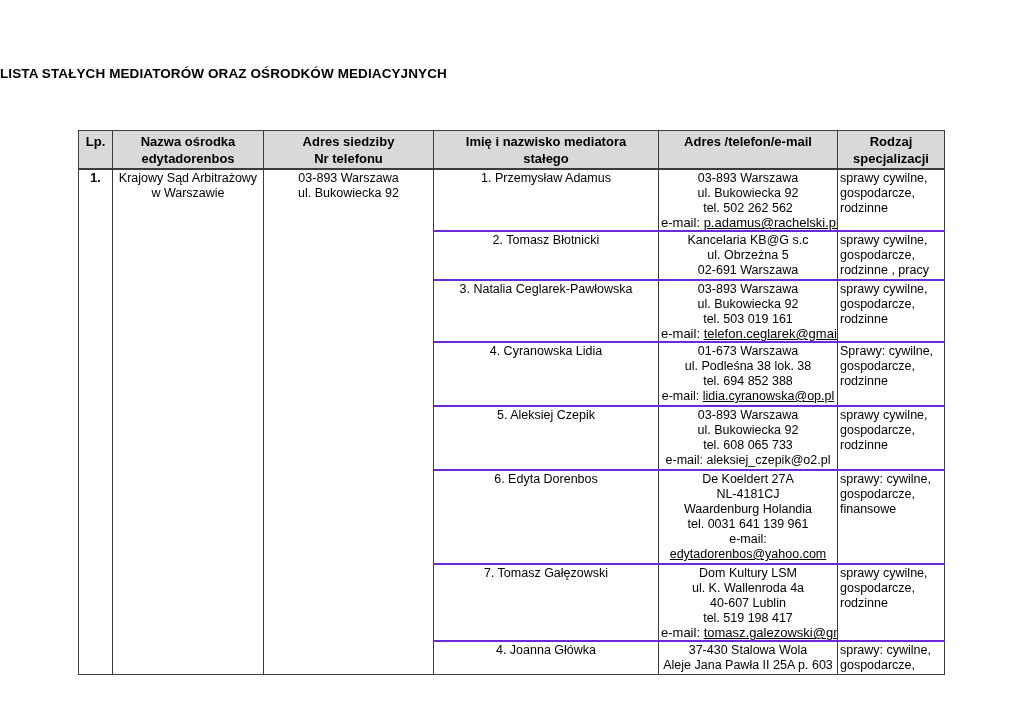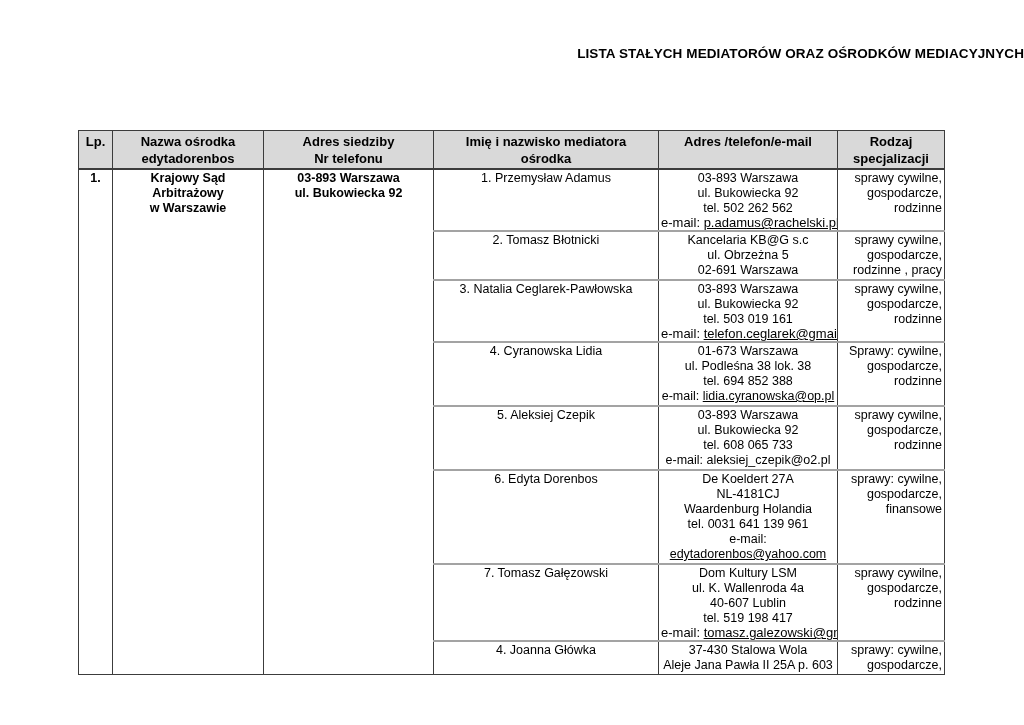--- a/index.html
+++ b/index.html
@@ -9,8 +9,8 @@
     overflow:hidden;
   }
   .doc-title{
-    position:absolute;top:44px;left:0;width:100%;
-    text-align:right;font-weight:bold;font-size:13.5px;line-height:19px;
+    position:absolute;top:64px;left:0;width:100%;
+    text-align:left;font-weight:bold;font-size:13.5px;line-height:19px;
     letter-spacing:0.1px;
   }
   .doc-title sup{font-size:9px;line-height:0;}

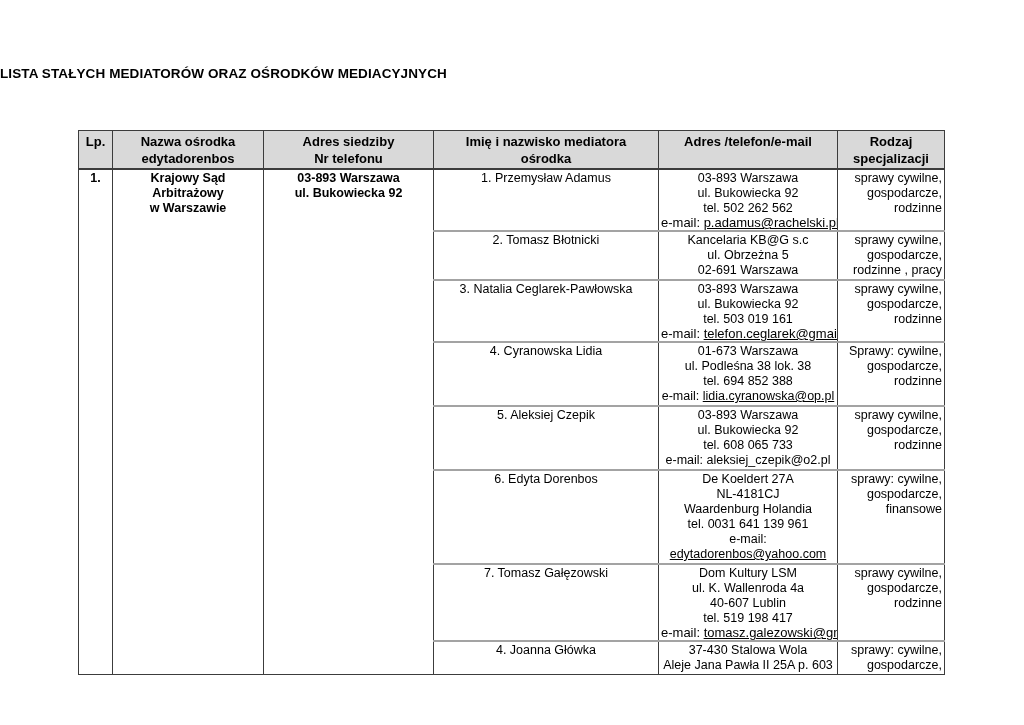--- a/index.html
+++ b/index.html
@@ -71,7 +71,7 @@
           </th>
           <th>
             <div>Imię i nazwisko mediatora</div>
-            <div>ośrodka</div>
+            <div>stałego</div>
           </th>
           <th>
             <div>Adres /telefon/e-mail</div>

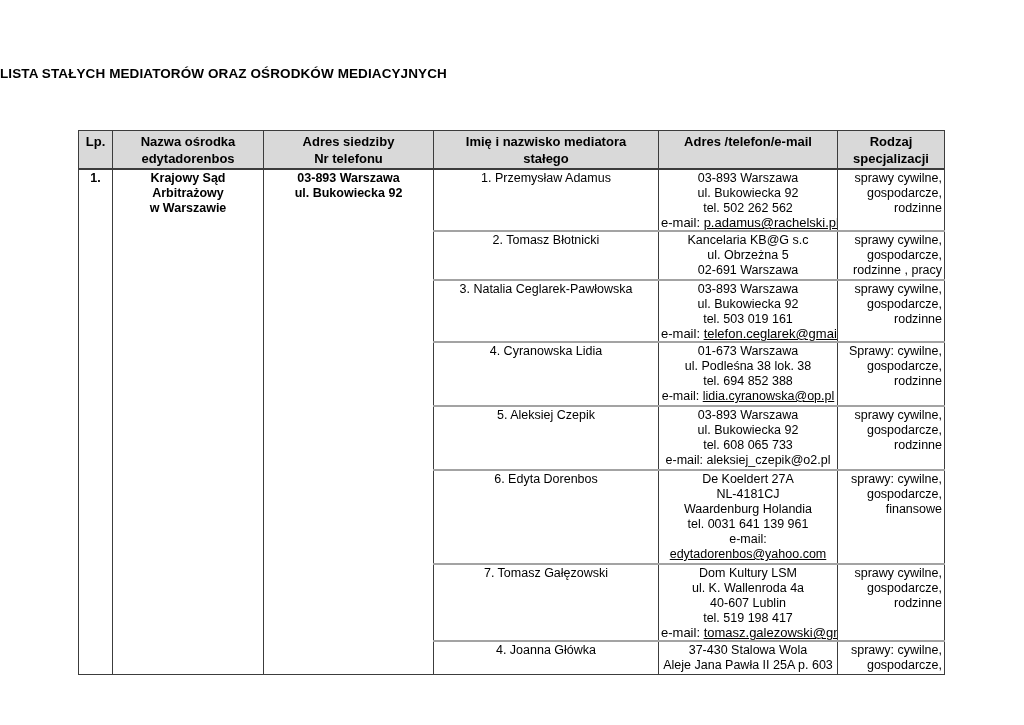--- a/index.html
+++ b/index.html
@@ -30,7 +30,7 @@
   .med-table tbody td{font-size:12.5px;line-height:15px;}
   .med-table tbody tr + tr td{border-top:2px solid #a3a3a3;}
   .lp-cell{text-align:center;font-weight:bold;}
-  .center-cell{text-align:center;font-weight:bold;}
+  .center-cell{text-align:center;font-weight:normal;}
   .name-cell{text-align:center;padding-left:5px;}
   .contact-cell{text-align:center;}
   .spec-cell{text-align:right;}

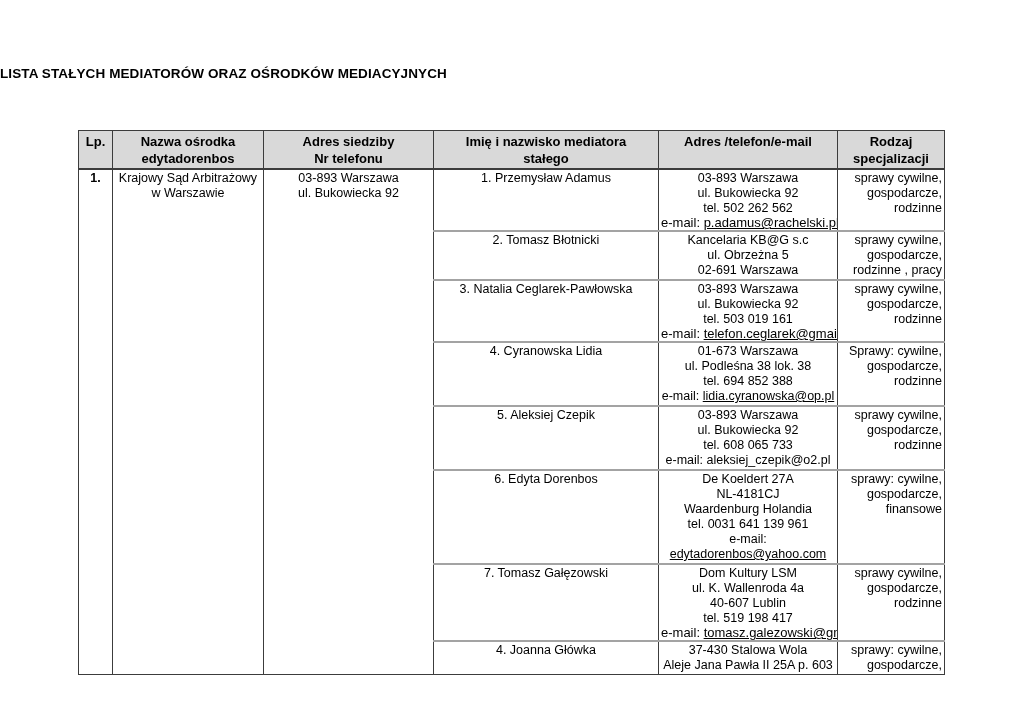--- a/index.html
+++ b/index.html
@@ -33,7 +33,7 @@
   .center-cell{text-align:center;font-weight:normal;}
   .name-cell{text-align:center;padding-left:5px;}
   .contact-cell{text-align:center;}
-  .spec-cell{text-align:right;}
+  .spec-cell{text-align:left;}
   .cline{white-space:nowrap;}
   .cline.small{font-size:13px;line-height:13px;}
   .link{text-decoration:underline;cursor:pointer;}

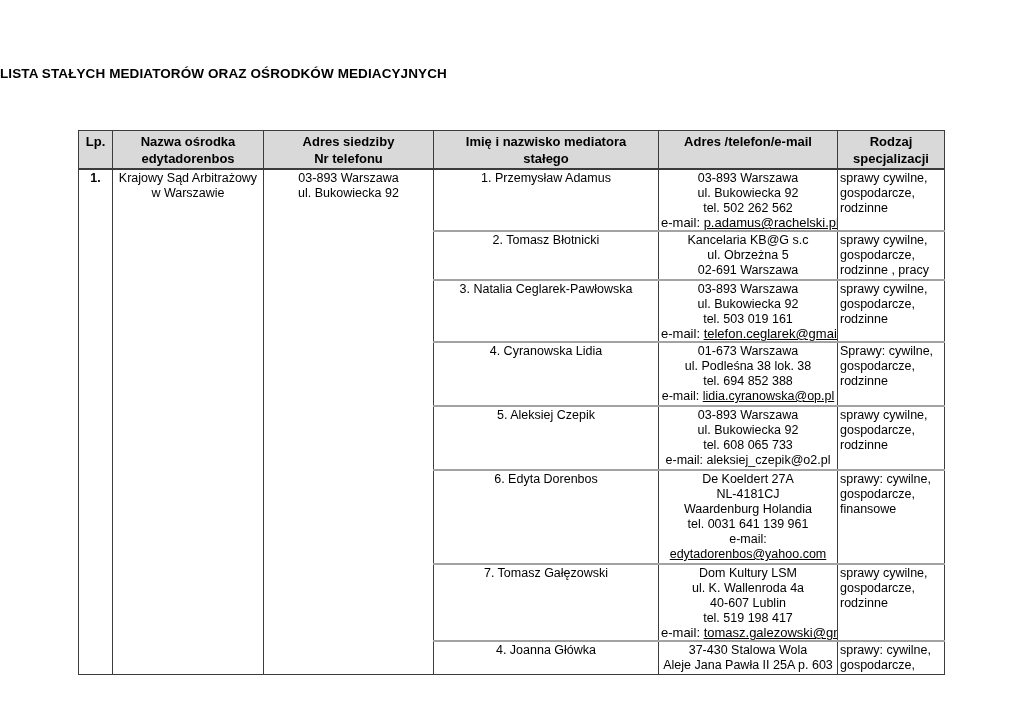--- a/index.html
+++ b/index.html
@@ -28,7 +28,7 @@
     border-bottom:2px solid #3c3c3c;
   }
   .med-table tbody td{font-size:12.5px;line-height:15px;}
-  .med-table tbody tr + tr td{border-top:2px solid #a3a3a3;}
+  .med-table tbody tr + tr td{border-top:2px solid #6d28d9;}
   .lp-cell{text-align:center;font-weight:bold;}
   .center-cell{text-align:center;font-weight:normal;}
   .name-cell{text-align:center;padding-left:5px;}

